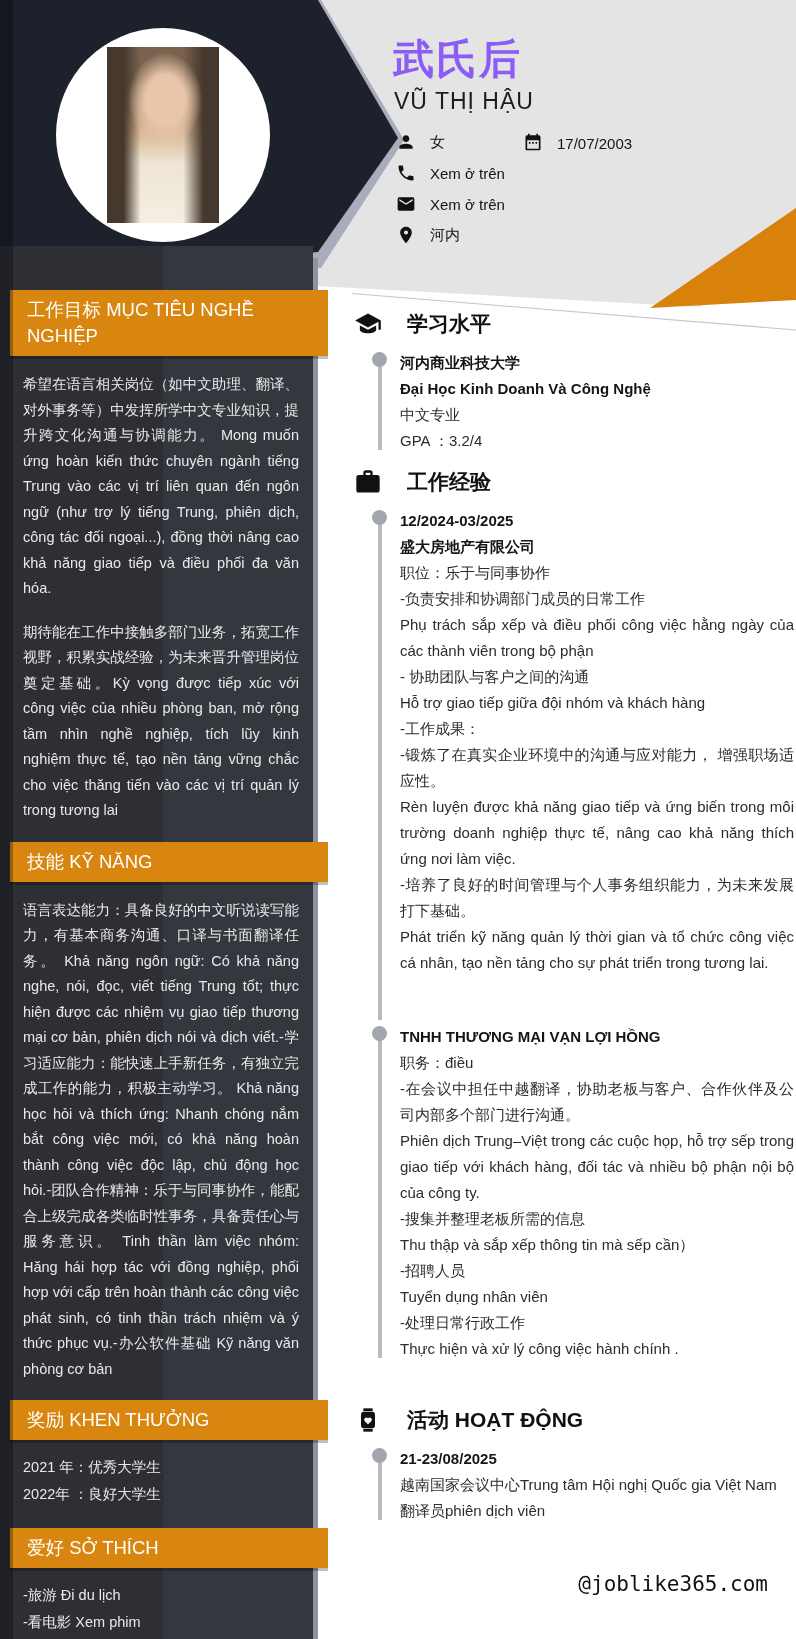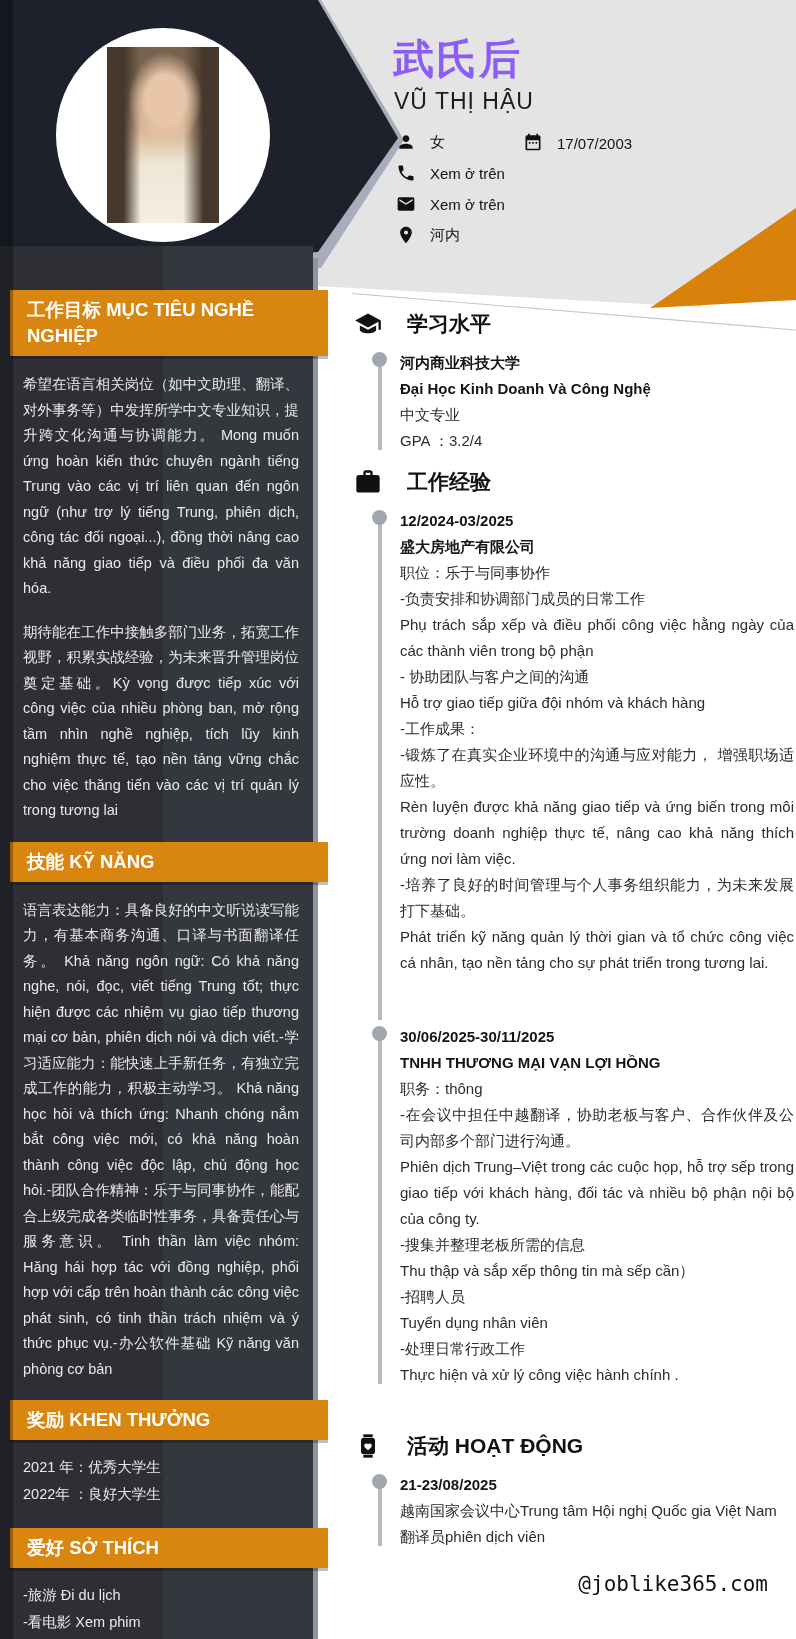--- a/index.html
+++ b/index.html
@@ -44,7 +44,7 @@
   .sidebar-edge{position:absolute;left:313px;top:258px;width:5px;height:1381px;background:#8f93a0;}
   .sidebar-inner{position:relative;z-index:2;padding-top:44px;}
   .side-title{position:relative;z-index:3;margin-left:10px;width:318px;box-sizing:border-box;
-        background:#d8860f;color:#fff;font-weight:bold;font-size:18.5px;line-height:26px;
+        background:#d8860f;color:#fff;font-weight:normal;font-size:18.5px;line-height:26px;
         padding:7px 14px 7px 17px;box-shadow:0 3px 0 rgba(0,0,0,.25);}
   .side-par{margin:16px 14px 18px 23px;color:#e9e9e9;font-size:14.5px;line-height:25.5px;text-align:justify;}
   .side-par + .side-par{margin-top:0;}

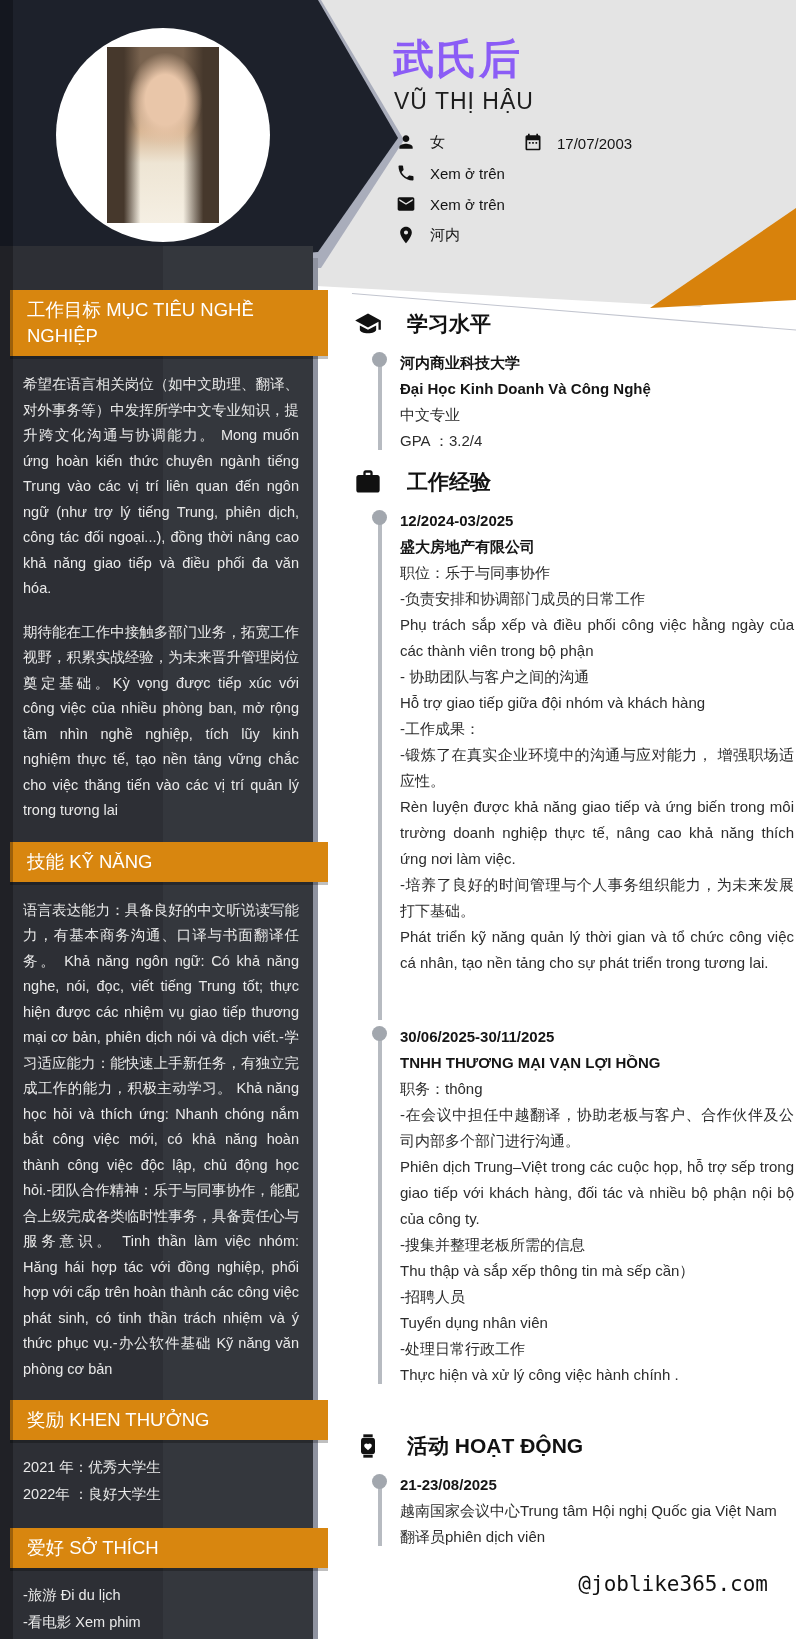--- a/index.html
+++ b/index.html
@@ -197,7 +197,6 @@
     </div>
 
     <div class="t-entry gap">
-      <div class="t-date">30/06/2025-30/11/2025</div>
       <div class="t-company">TNHH THƯƠNG MẠI VẠN LỢI HỒNG</div>
       <div>职务：thông</div>
       <div>-在会议中担任中越翻译，协助老板与客户、合作伙伴及公司内部多个部门进行沟通。</div>

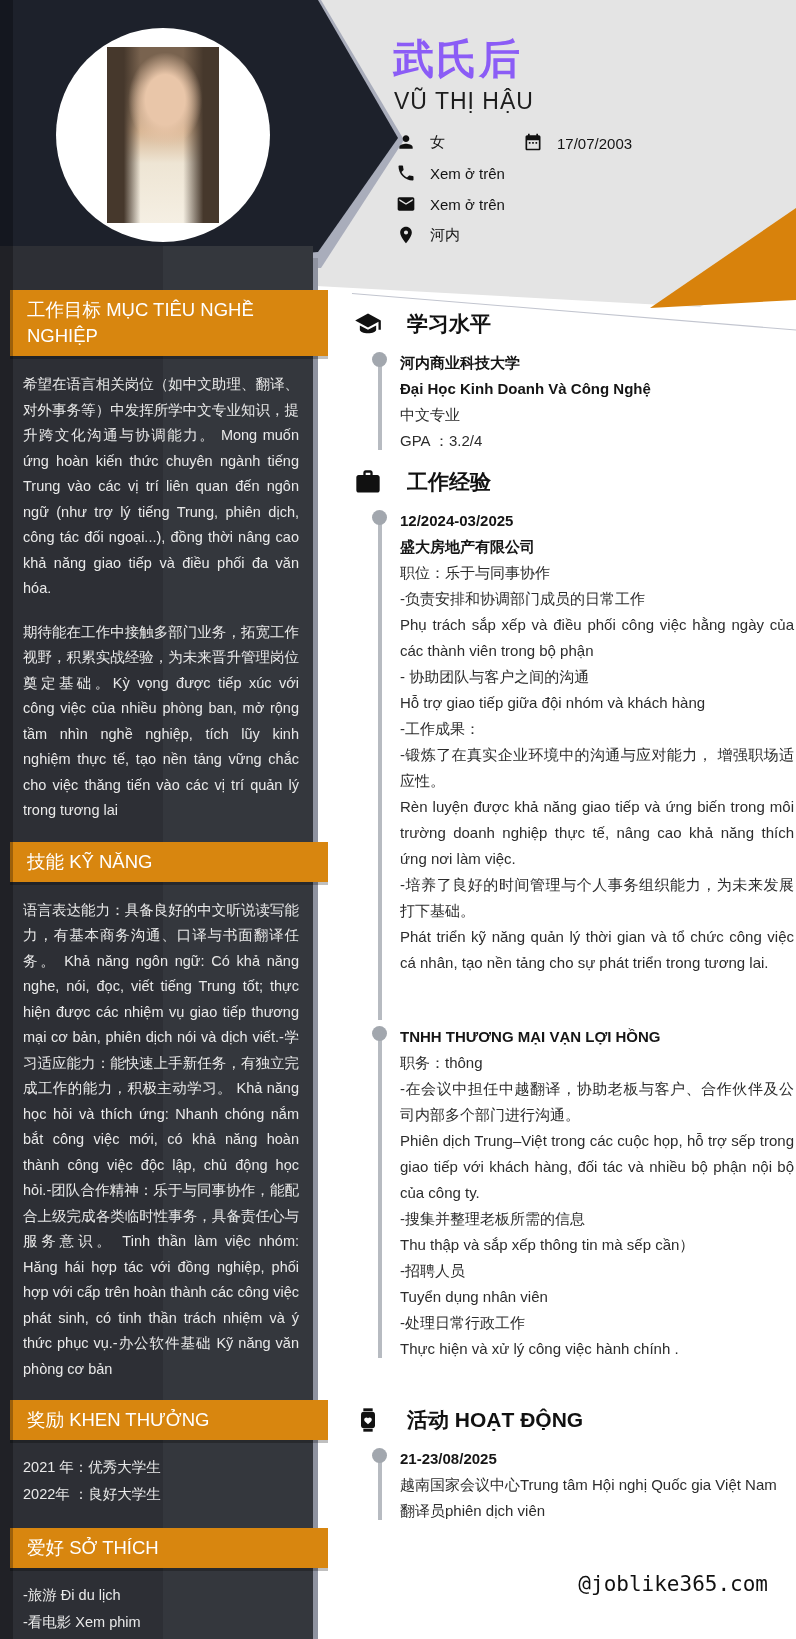--- a/index.html
+++ b/index.html
@@ -198,7 +198,7 @@
 
     <div class="t-entry gap">
       <div class="t-company">TNHH THƯƠNG MẠI VẠN LỢI HỒNG</div>
-      <div>职务：thông</div>
+      <div>职务：điều</div>
       <div>-在会议中担任中越翻译，协助老板与客户、合作伙伴及公司内部多个部门进行沟通。</div>
       <div>Phiên dịch Trung–Việt trong các cuộc họp, hỗ trợ sếp trong giao tiếp với khách hàng, đối tác và nhiều bộ phận nội bộ của công ty.</div>
       <div>-搜集并整理老板所需的信息</div>

